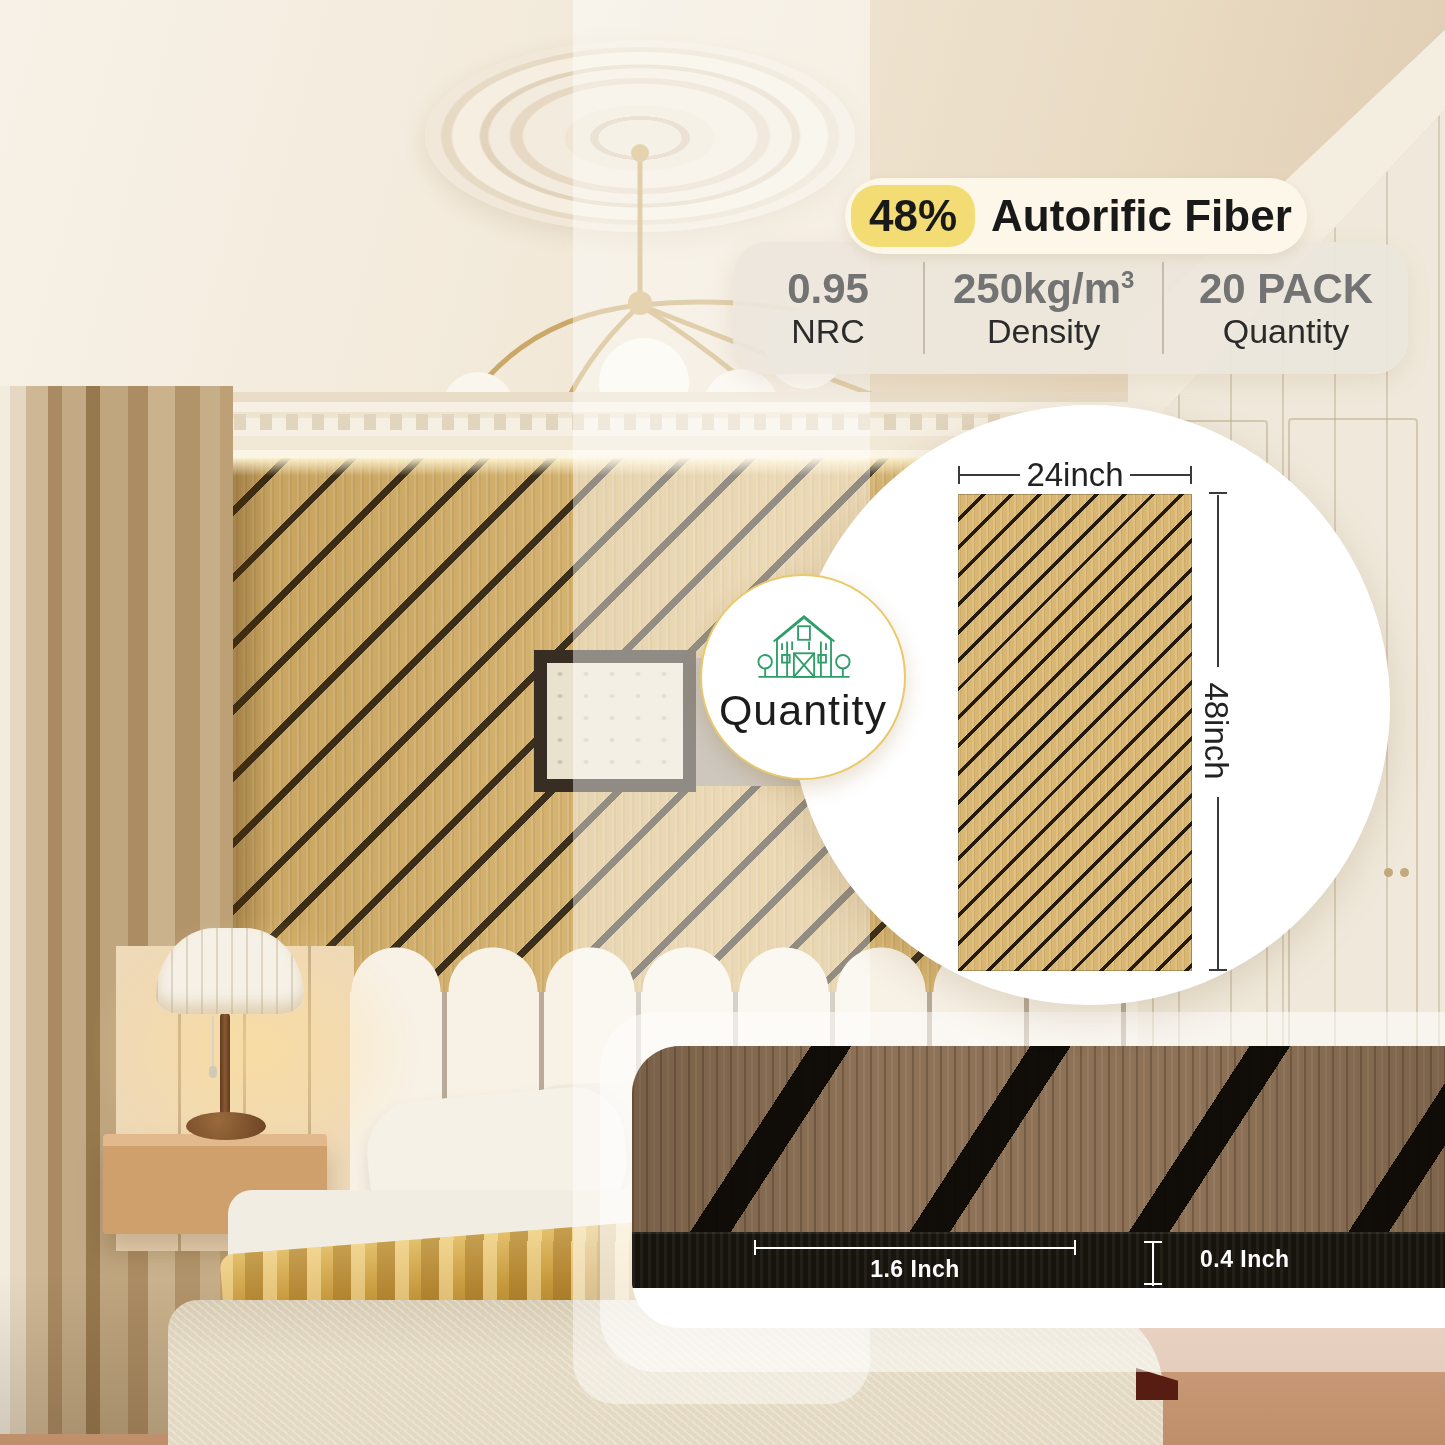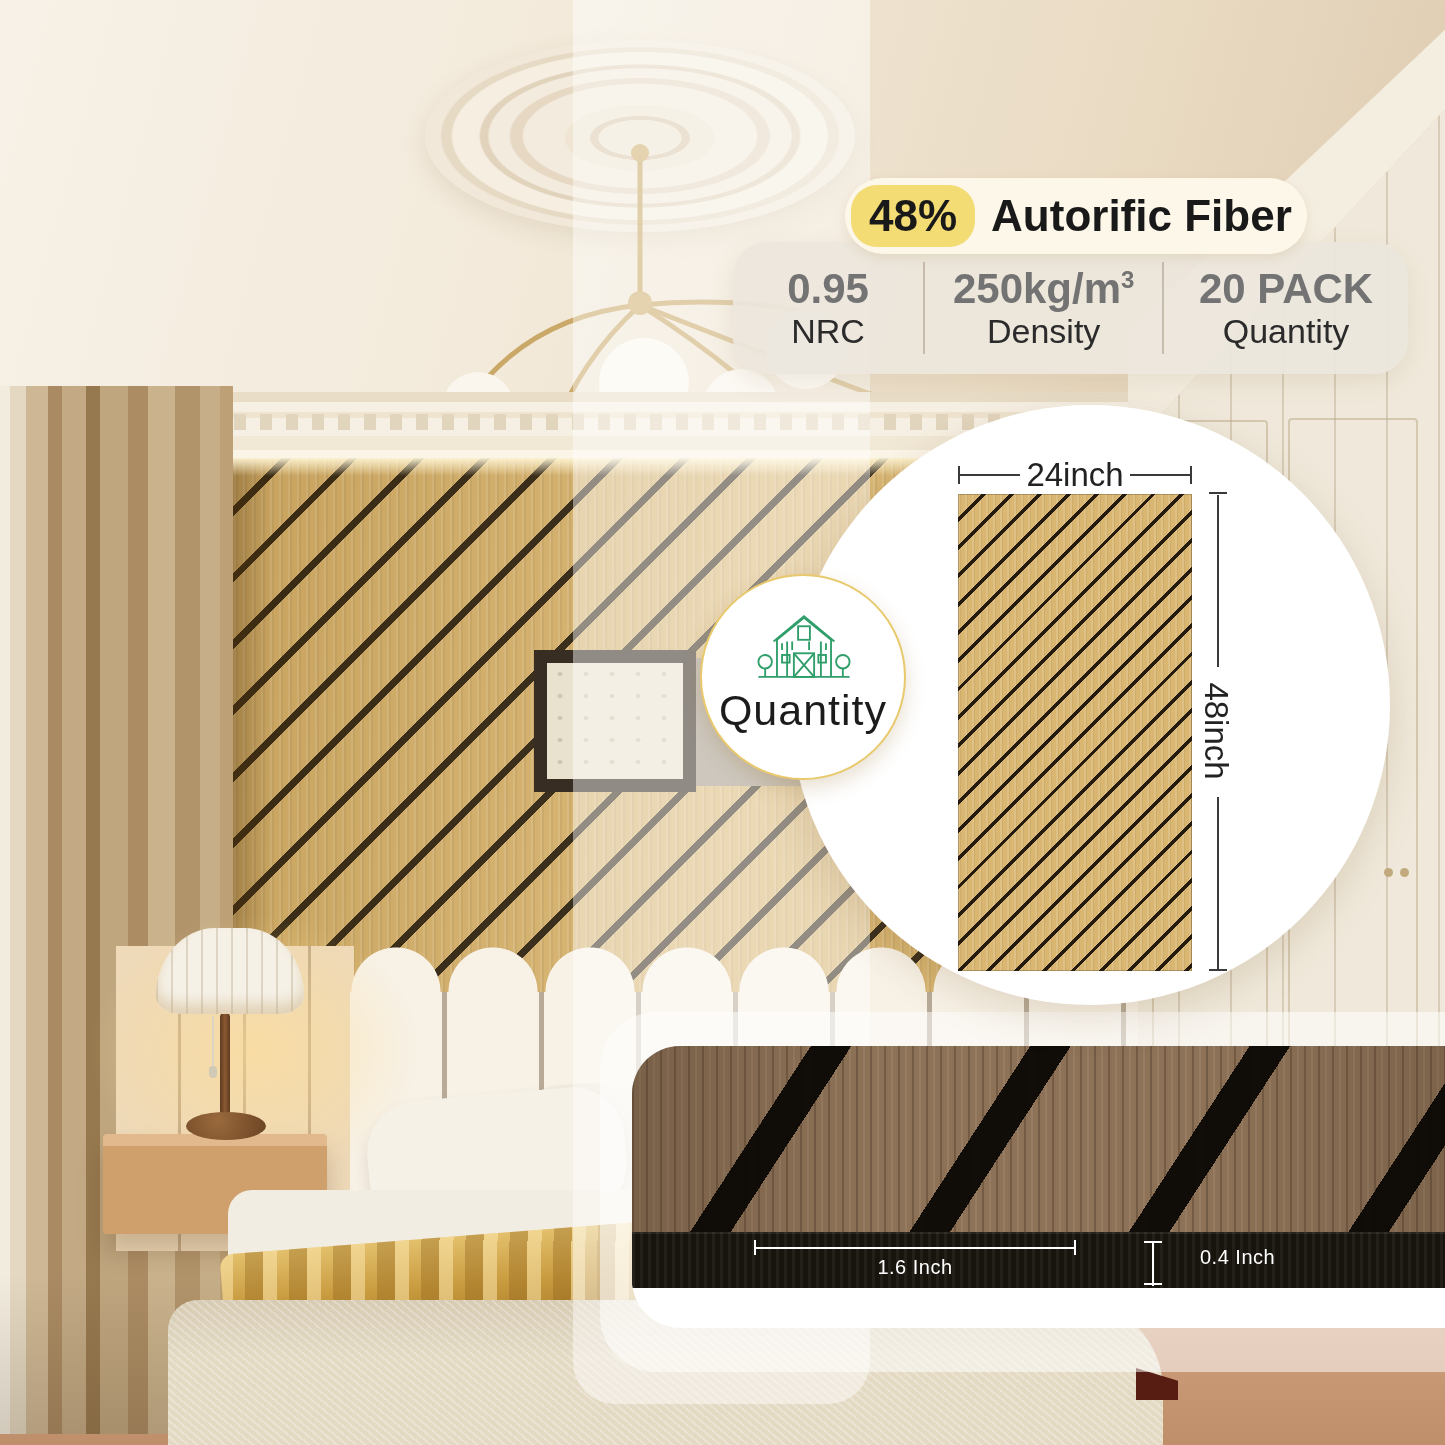--- a/index.html
+++ b/index.html
@@ -101,7 +101,7 @@
     background-image:repeating-linear-gradient(90deg,rgba(255,255,255,.05) 0 3px,rgba(0,0,0,0) 3px 8px);
     border-top:2px solid rgba(255,255,255,.07);}
   .dimw{position:absolute;background:#fff;}
-  .lbl-close{position:absolute;color:#fff;font-size:20px;font-weight:400;letter-spacing:.5px;}
+  .lbl-close{position:absolute;color:#fff;font-size:23px;font-weight:700;letter-spacing:.5px;}
 
   
   .big-circle{left:790px;top:405px;width:600px;height:600px;border-radius:50%;background:#fff;

